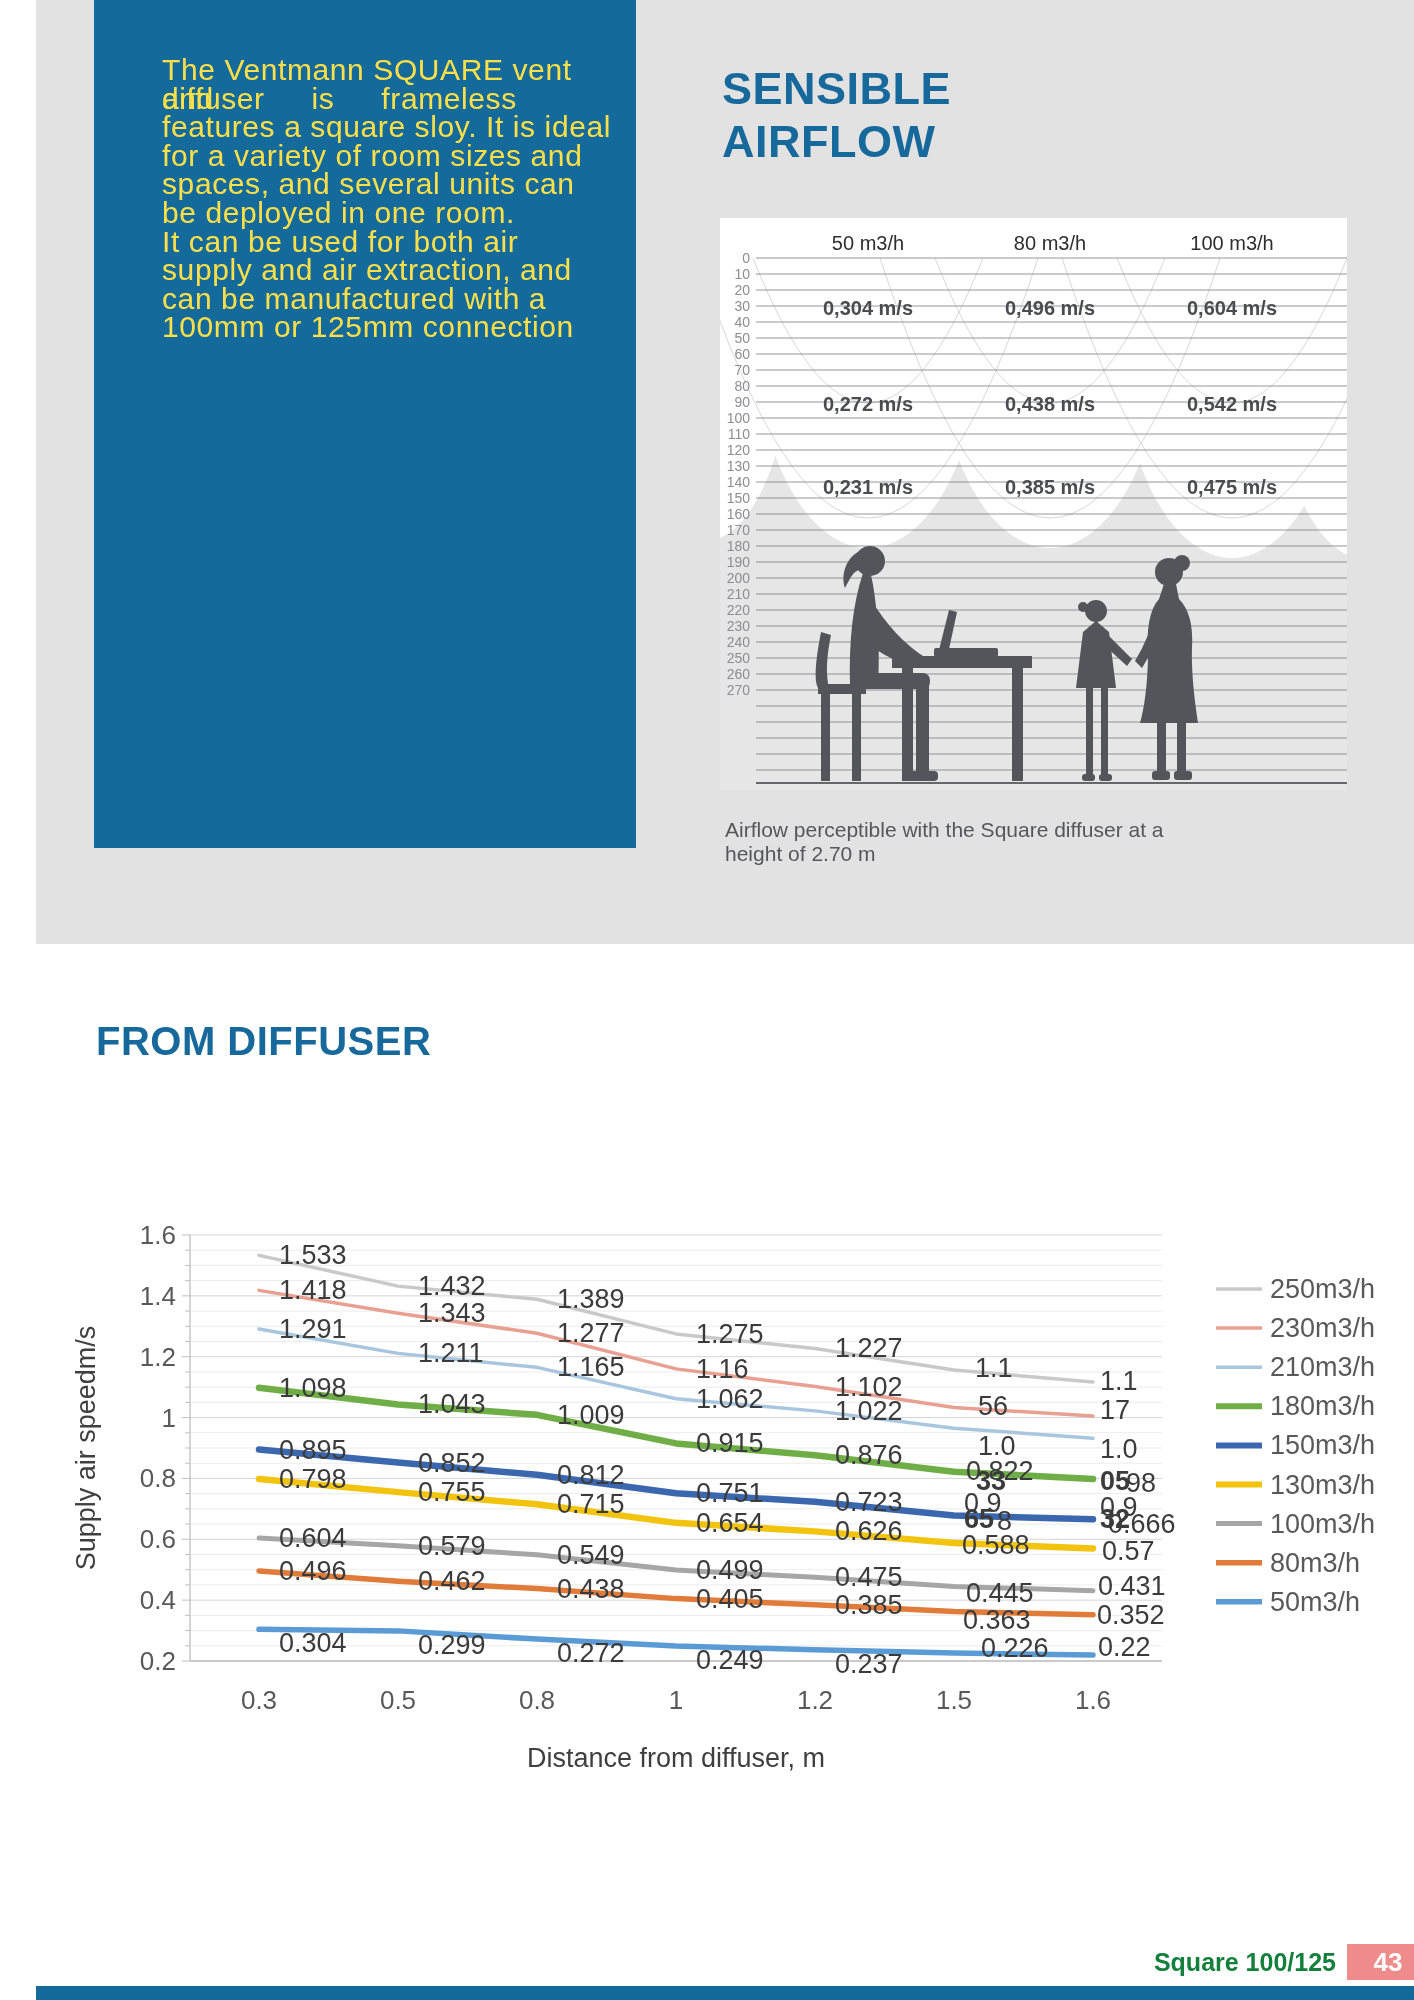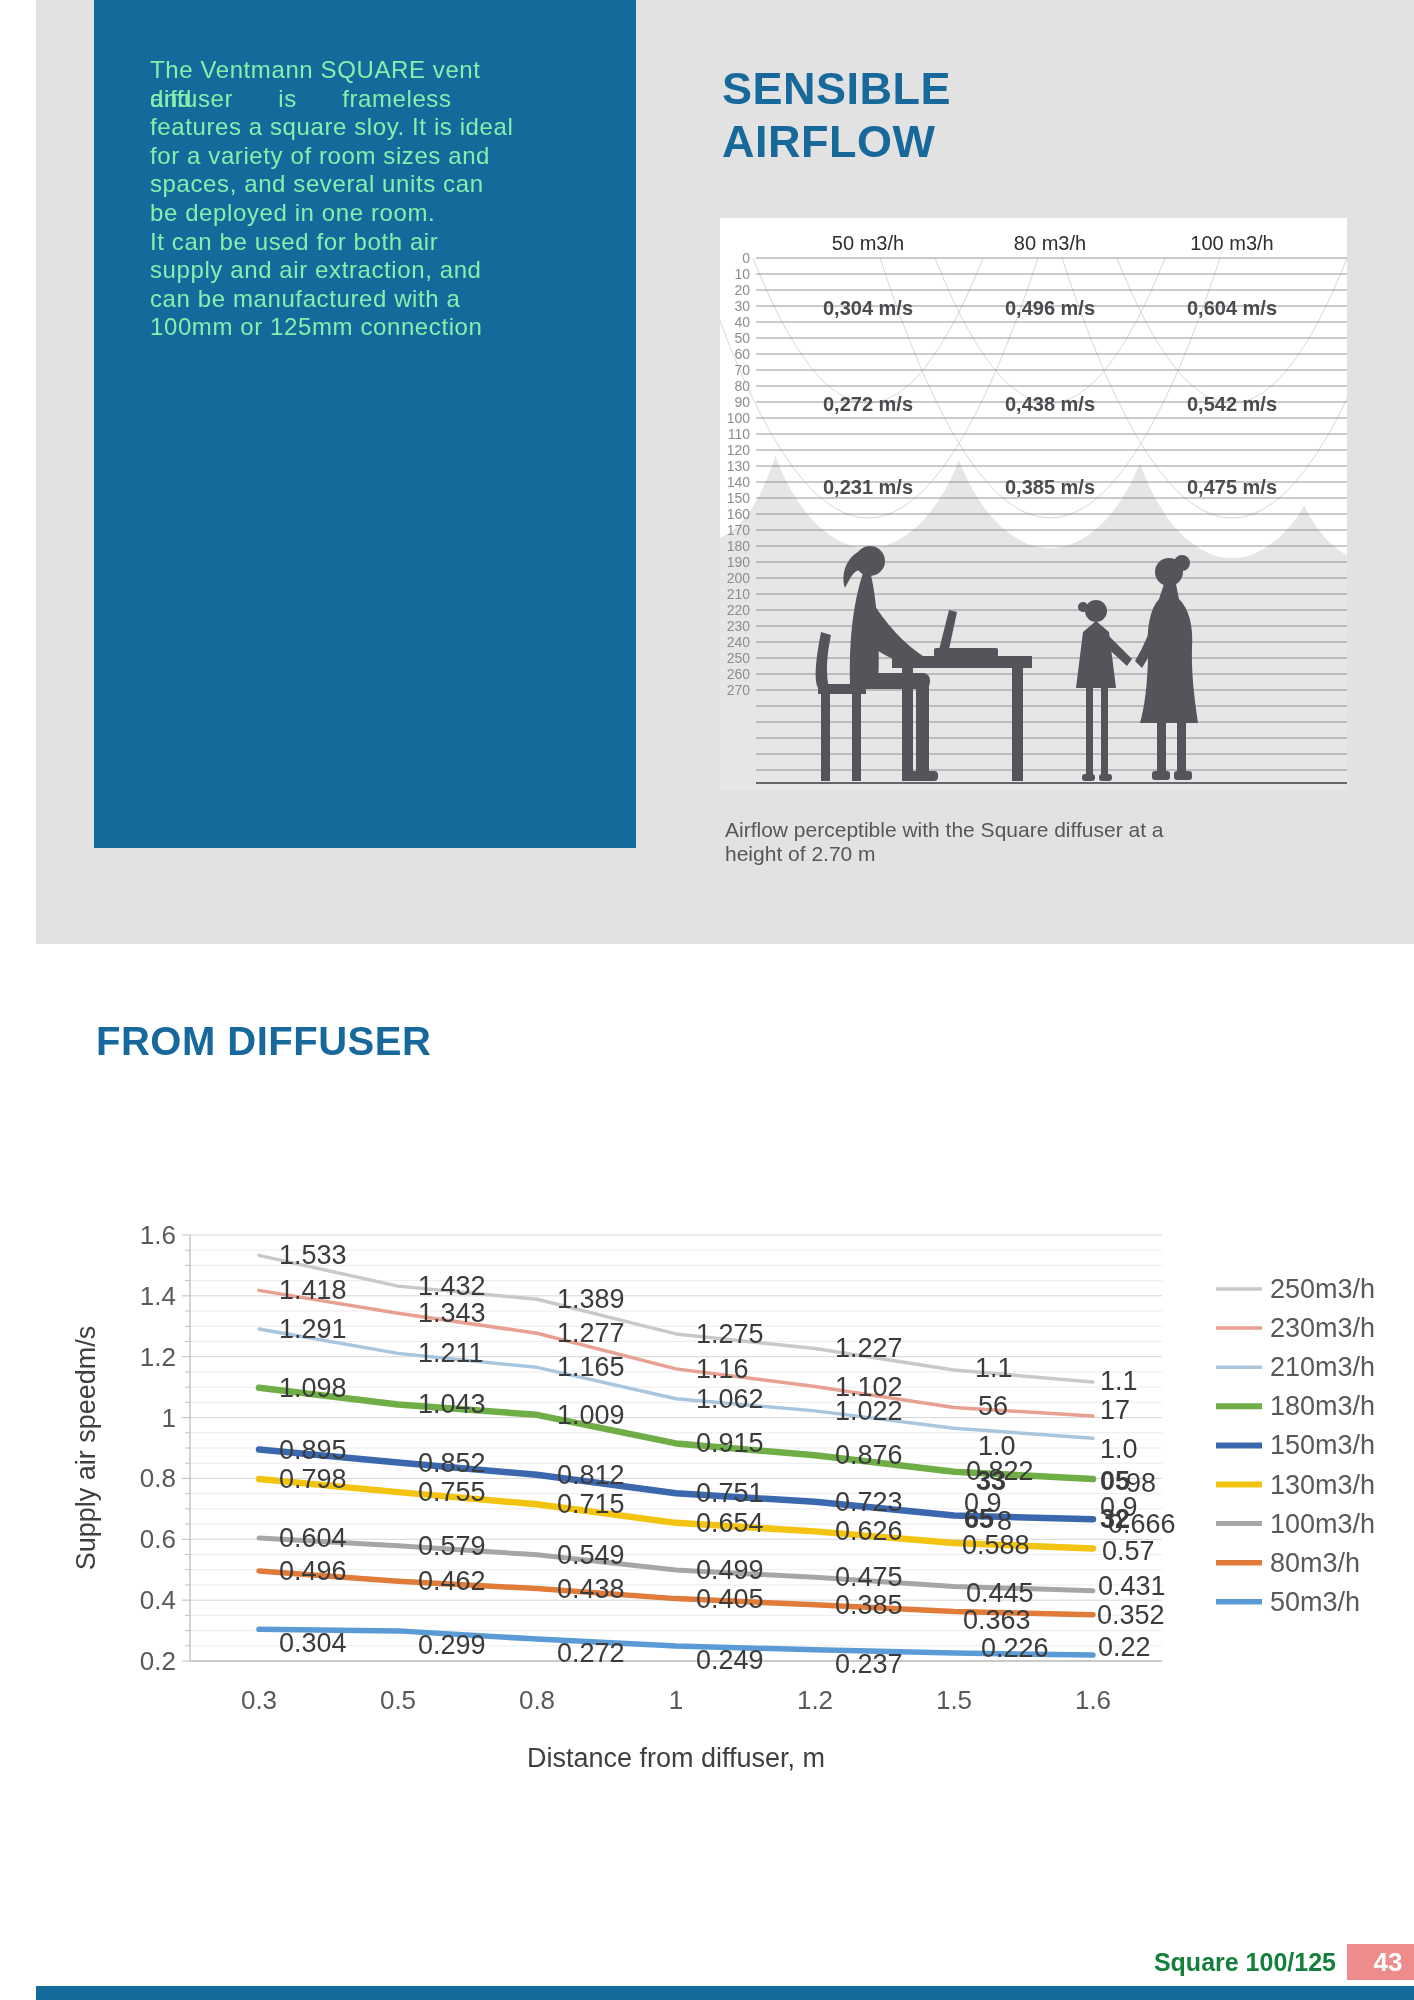--- a/index.html
+++ b/index.html
@@ -7,8 +7,8 @@
         font-family:"Liberation Sans", sans-serif;}
   .gray-band{position:absolute;left:36px;top:0;width:1378px;height:944px;background:#e2e2e2;}
   .blue-box{position:absolute;left:94px;top:0;width:542px;height:848px;background:#136a9b;}
-  .intro{position:absolute;left:56px;top:56px;width:460px;color:#86efac;
-         font-size:24px;line-height:28.6px;letter-spacing:0.6px;}
+  .intro{position:absolute;left:68px;top:56px;width:460px;color:#fde047;
+         font-size:30px;line-height:28.6px;letter-spacing:0.6px;}
   .intro .l2{position:relative;}
   .intro .l2 .overlap{position:absolute;left:0;top:0;}
   .intro .l2 .spread{word-spacing:38px;}

